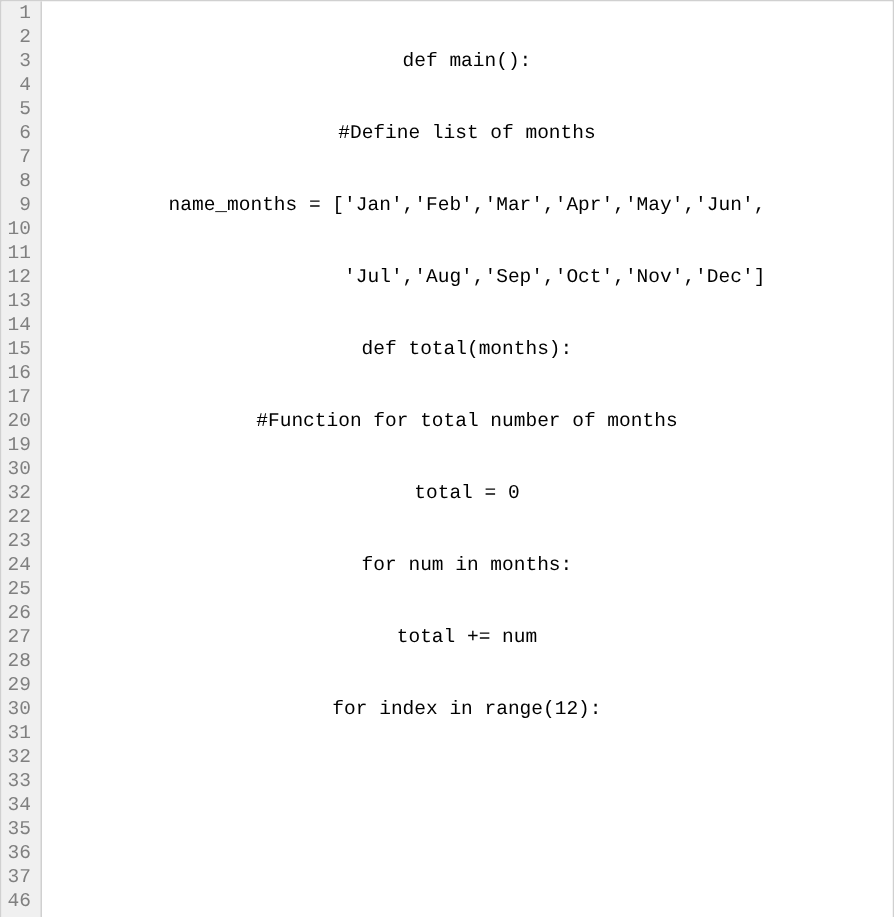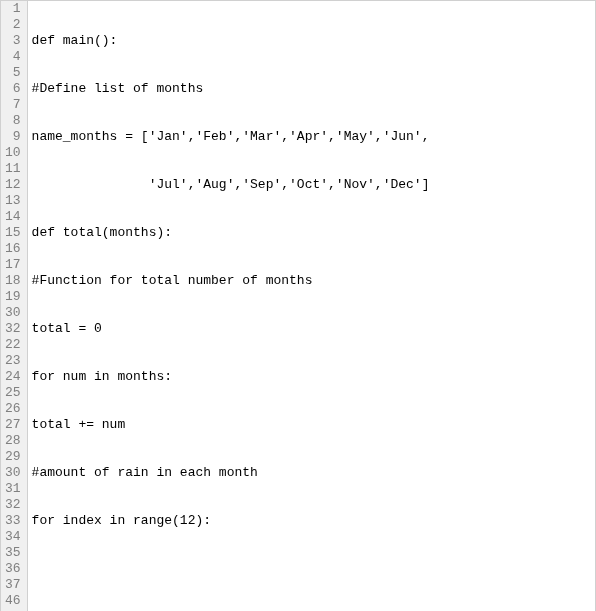--- a/index.html
+++ b/index.html
@@ -42,6 +42,7 @@
     .code-line {
       height: 16px;
       white-space: pre;
+      text-align: center;
     }
   </style>
 </head>

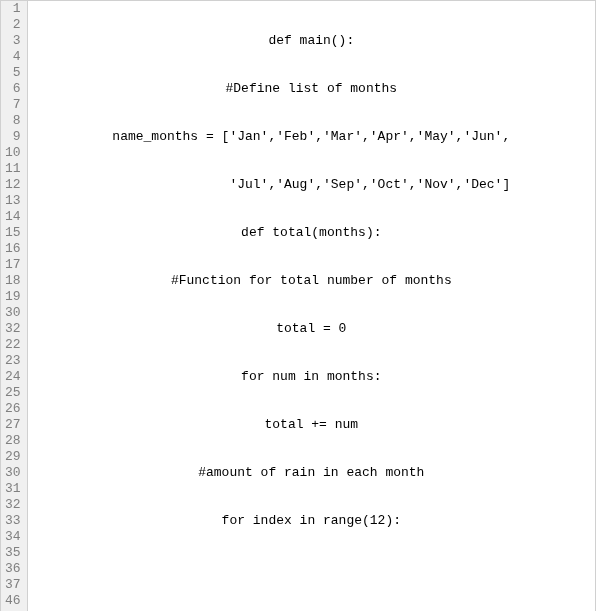--- a/index.html
+++ b/index.html
@@ -67,7 +67,7 @@
     <div class="gutter-line">15</div>
     <div class="gutter-line">16</div>
     <div class="gutter-line">17</div>
-    <div class="gutter-line">18</div>
+    <div class="gutter-line">20</div>
     <div class="gutter-line">19</div>
     <div class="gutter-line">30</div>
     <div class="gutter-line">32</div>

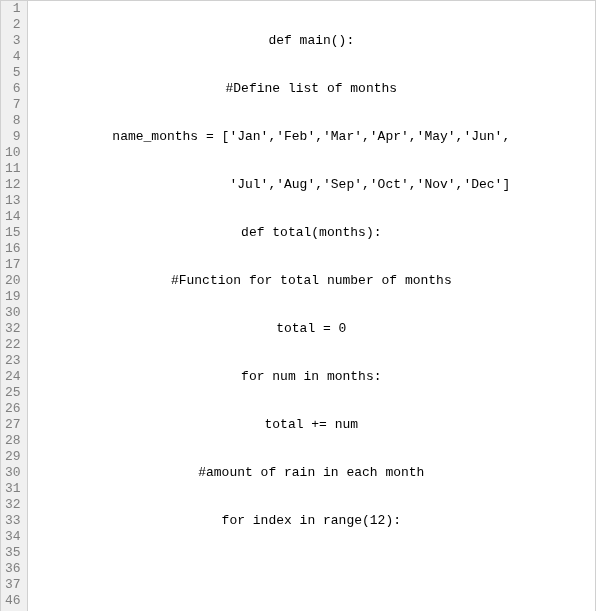--- a/index.html
+++ b/index.html
@@ -99,7 +99,6 @@
     <div class="code-line">total = 0</div>
     <div class="code-line">for num in months:</div>
     <div class="code-line">total += num</div>
-    <div class="code-line">#amount of rain in each month</div>
     <div class="code-line">for index in range(12):</div>
     
     

